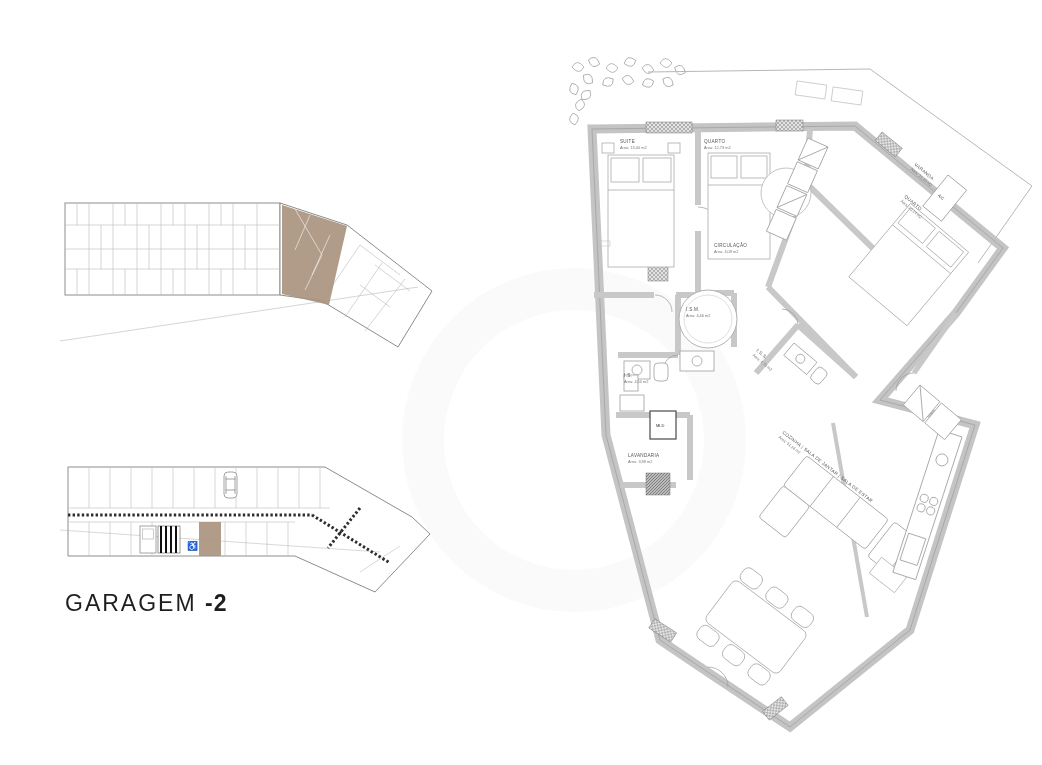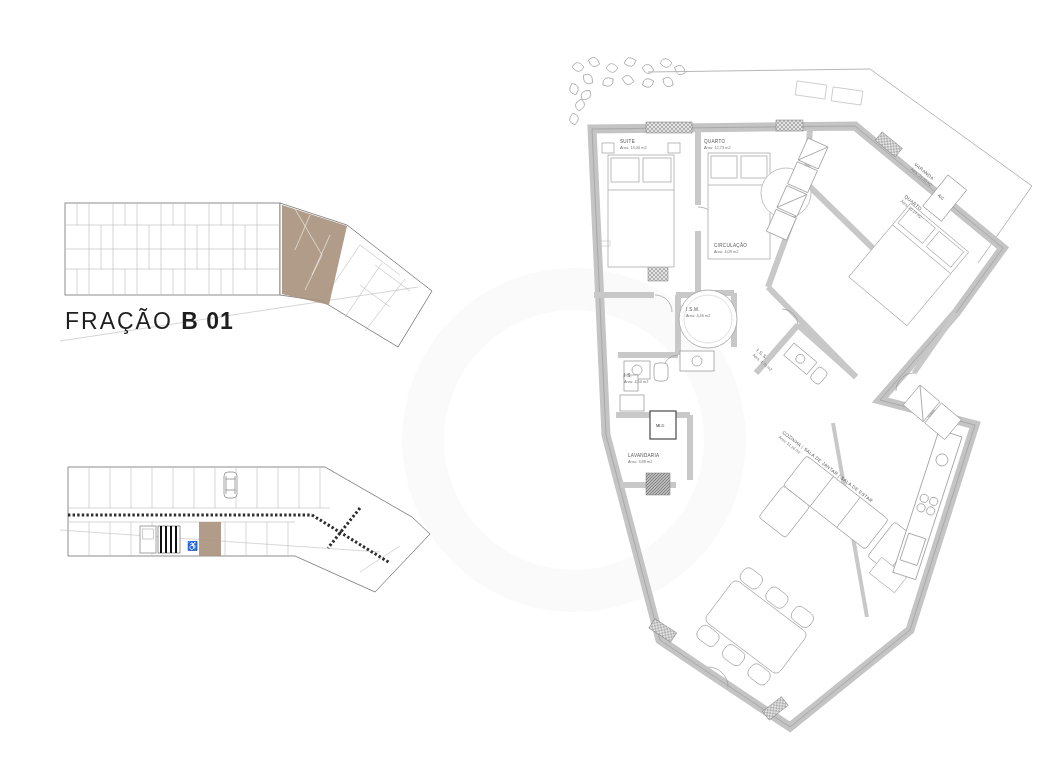--- a/index.html
+++ b/index.html
@@ -76,10 +76,6 @@
     </g>
   </svg>
 
-  <div class="plan-title" style="left:65px;top:308px">
-    <span>FRAÇÃO</span>
-    <b>B 01</b>
-  </div>
 
   <svg style="position:absolute;left:60px;top:460px" width="380" height="140" viewBox="0 0 380 140">
     <polygon fill="#fff" stroke="#8d8d8d" stroke-width="1" points="8,7 265,7 352,57 370,74 315,132 235,96 8,96"></polygon>

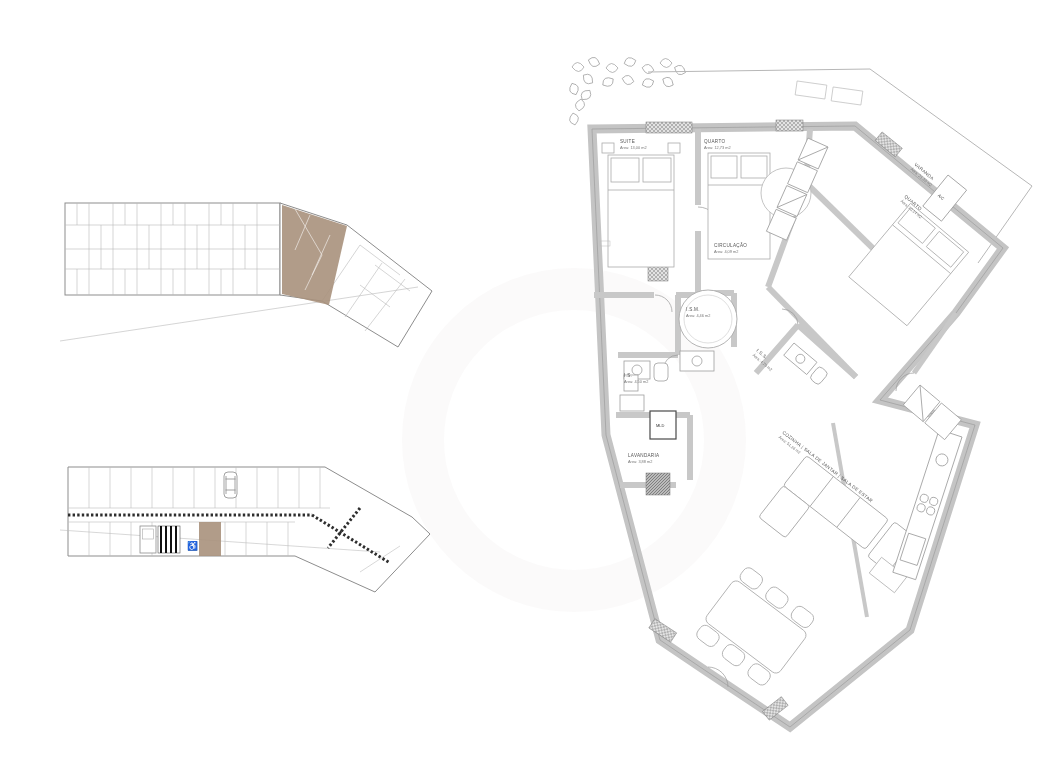--- a/index.html
+++ b/index.html
@@ -138,6 +138,10 @@
     </g>
   </svg>
 
+  <div class="plan-title" style="left:65px;top:590px">
+    <span>GARAGEM</span>
+    <b>-2</b>
+  </div>
 
   <svg style="position:absolute;left:558px;top:55px" width="484" height="706" viewBox="0 0 484 706">
     <defs>

